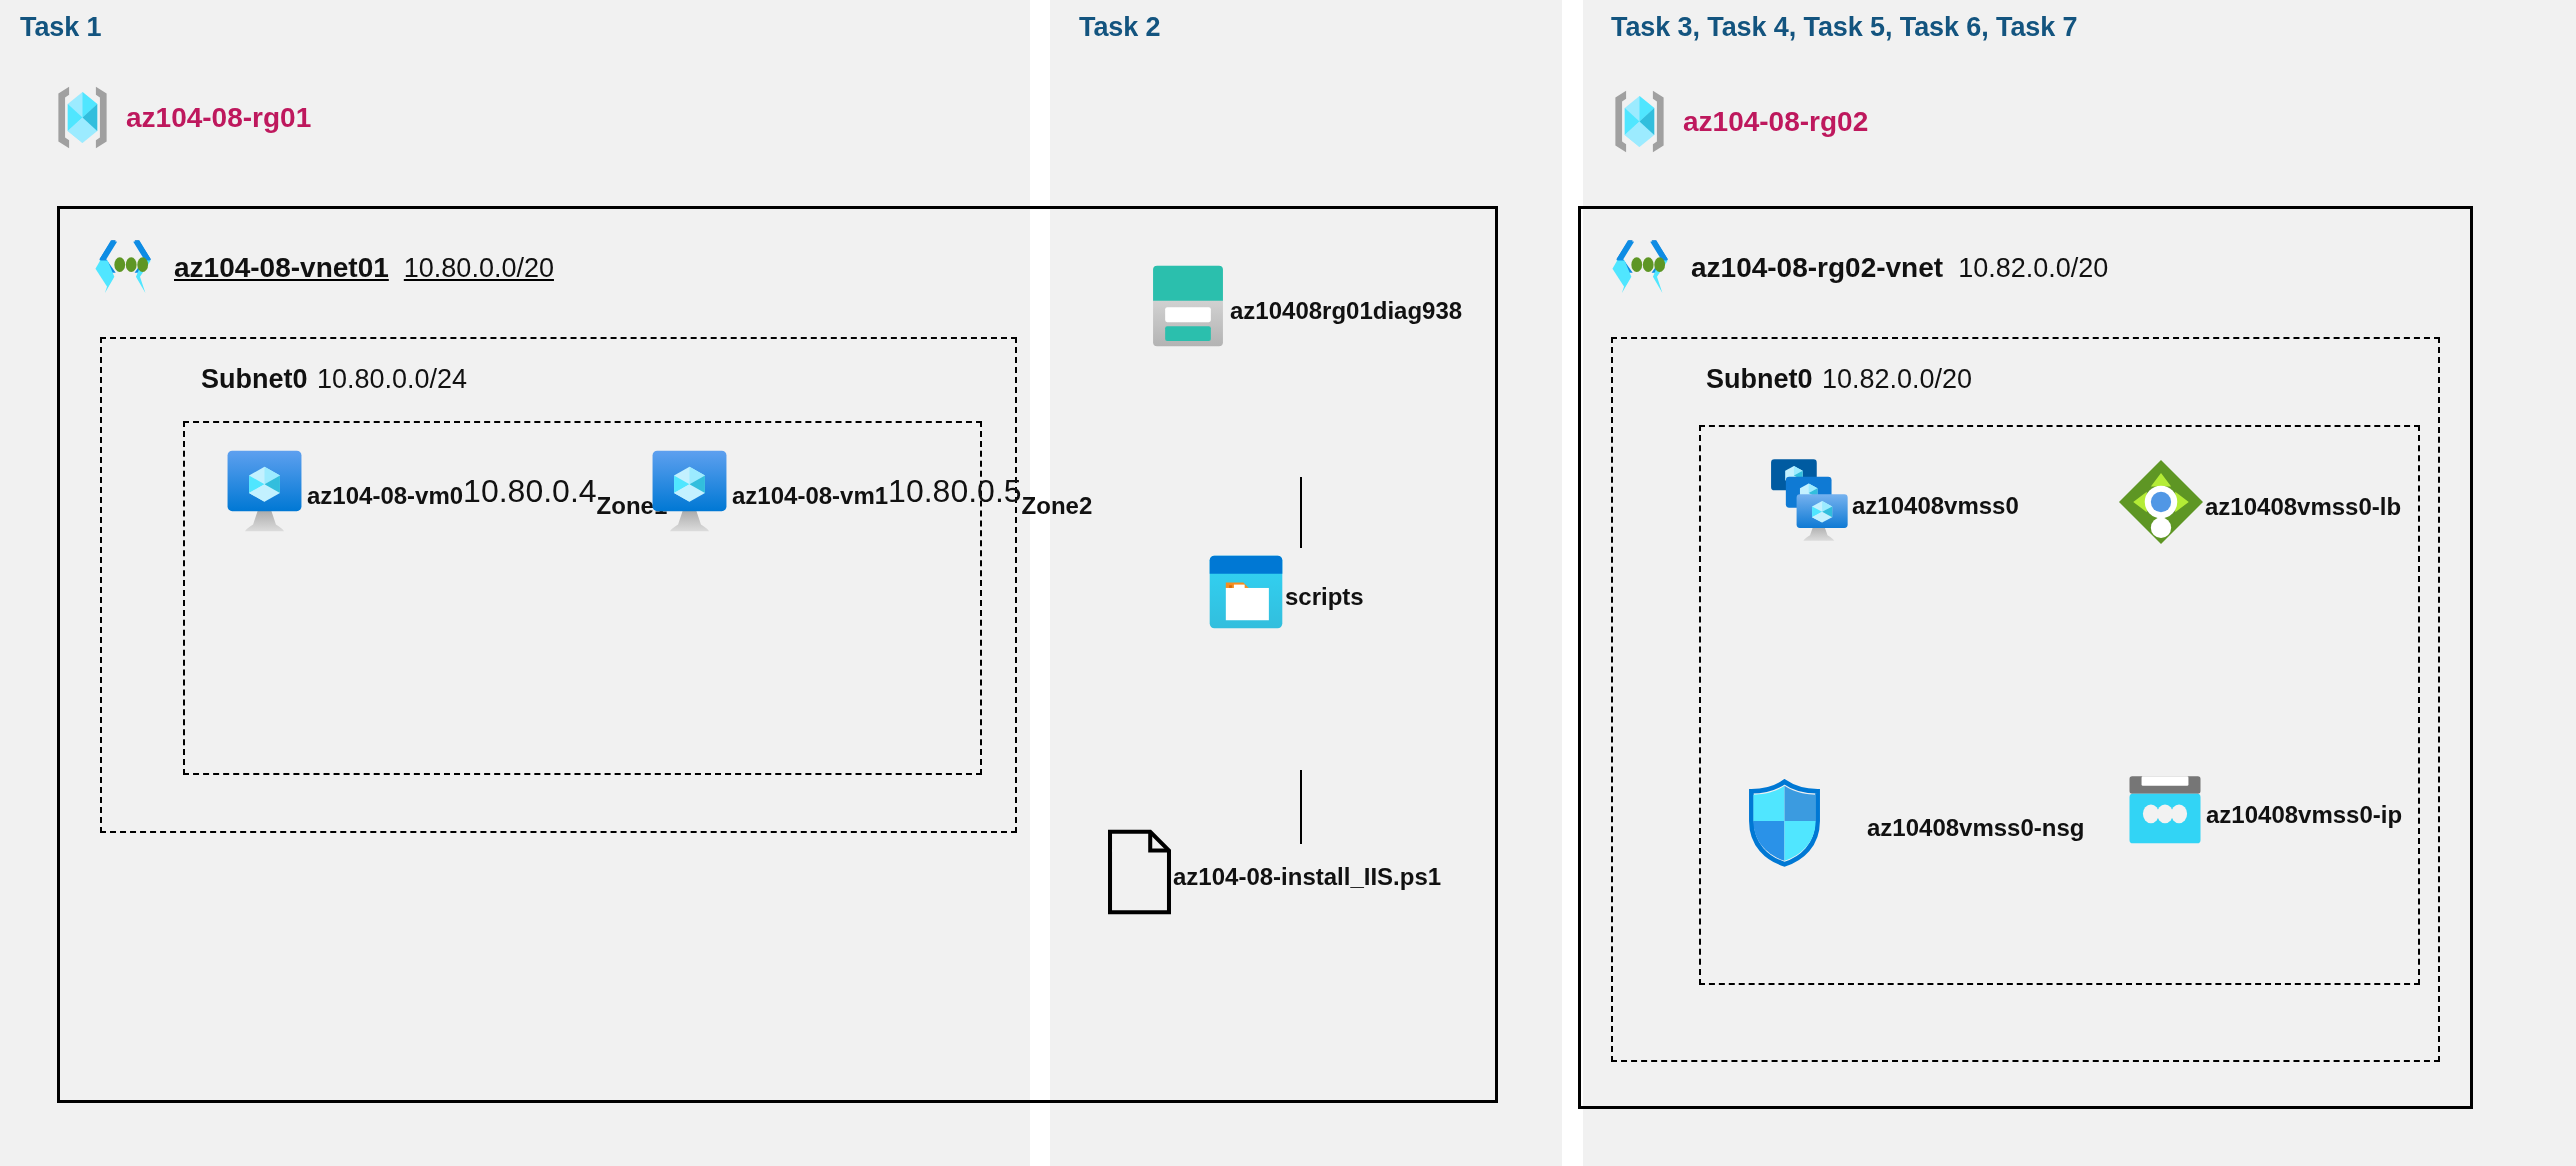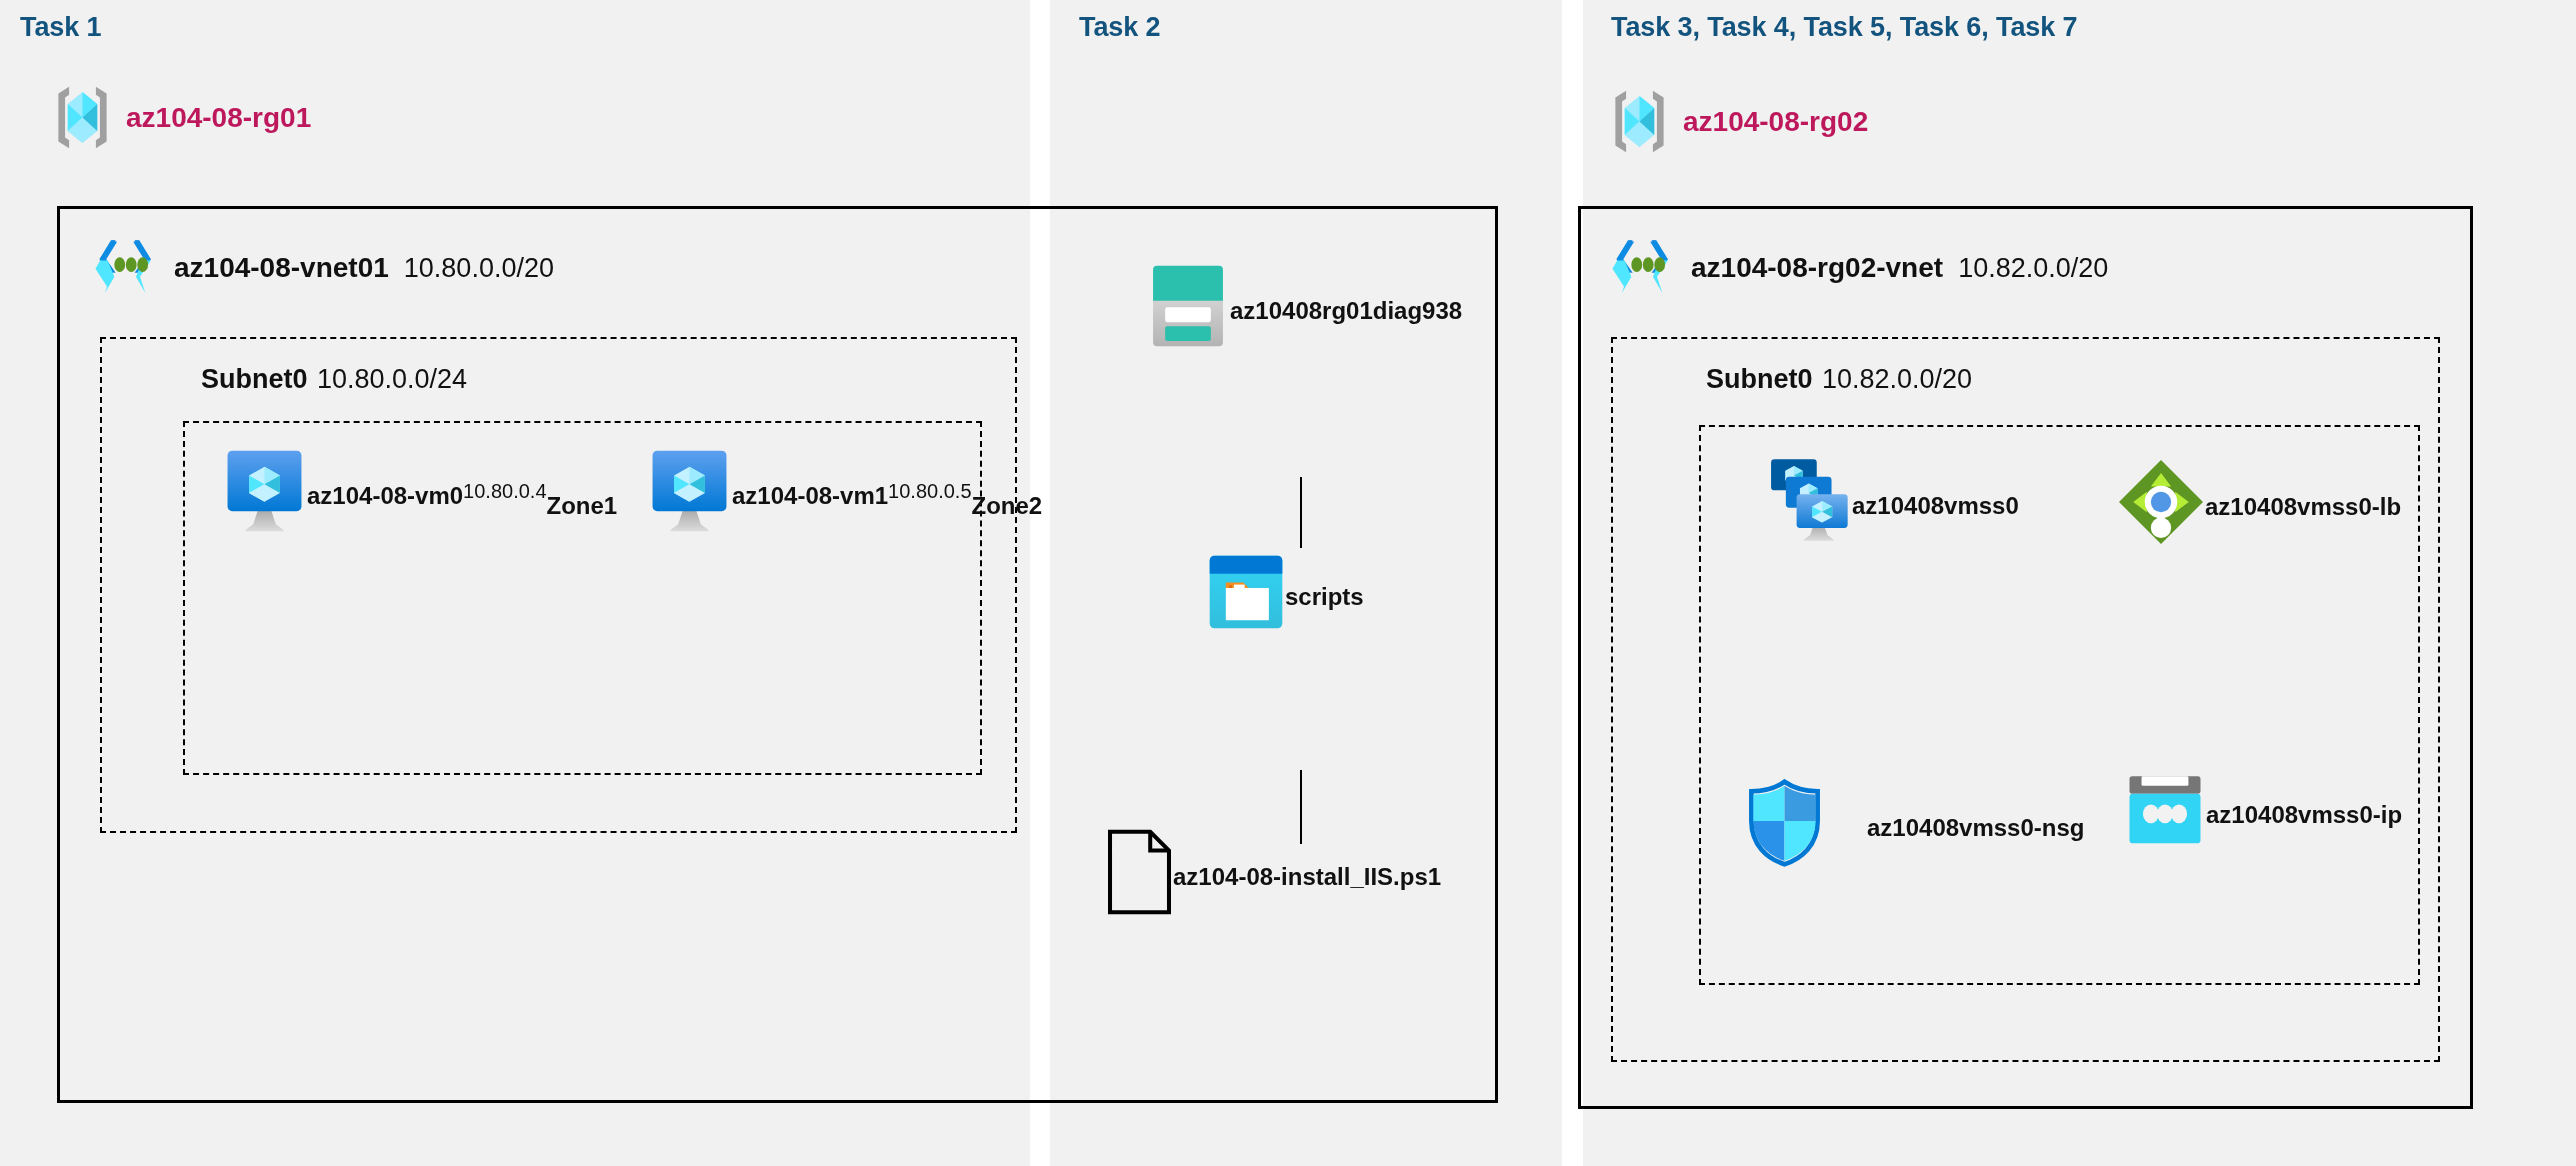--- a/index.html
+++ b/index.html
@@ -30,7 +30,7 @@
   #vnet02-box{left:1578px;top:206px;width:895px;height:903px;}
 
   .vnet-row{position:absolute;display:flex;align-items:center;gap:15px;}
-  #vnet01-row{left:94px;top:239px;}
+  #vnet01-row{left:94px;top:239px;text-decoration:underline;}
   #vnet02-row{left:1611px;top:239px;}
   .vnet-name{font-size:28px;font-weight:bold;color:#111;white-space:nowrap;}
   .cidr{font-size:27px;font-weight:normal;color:#111;white-space:nowrap;}

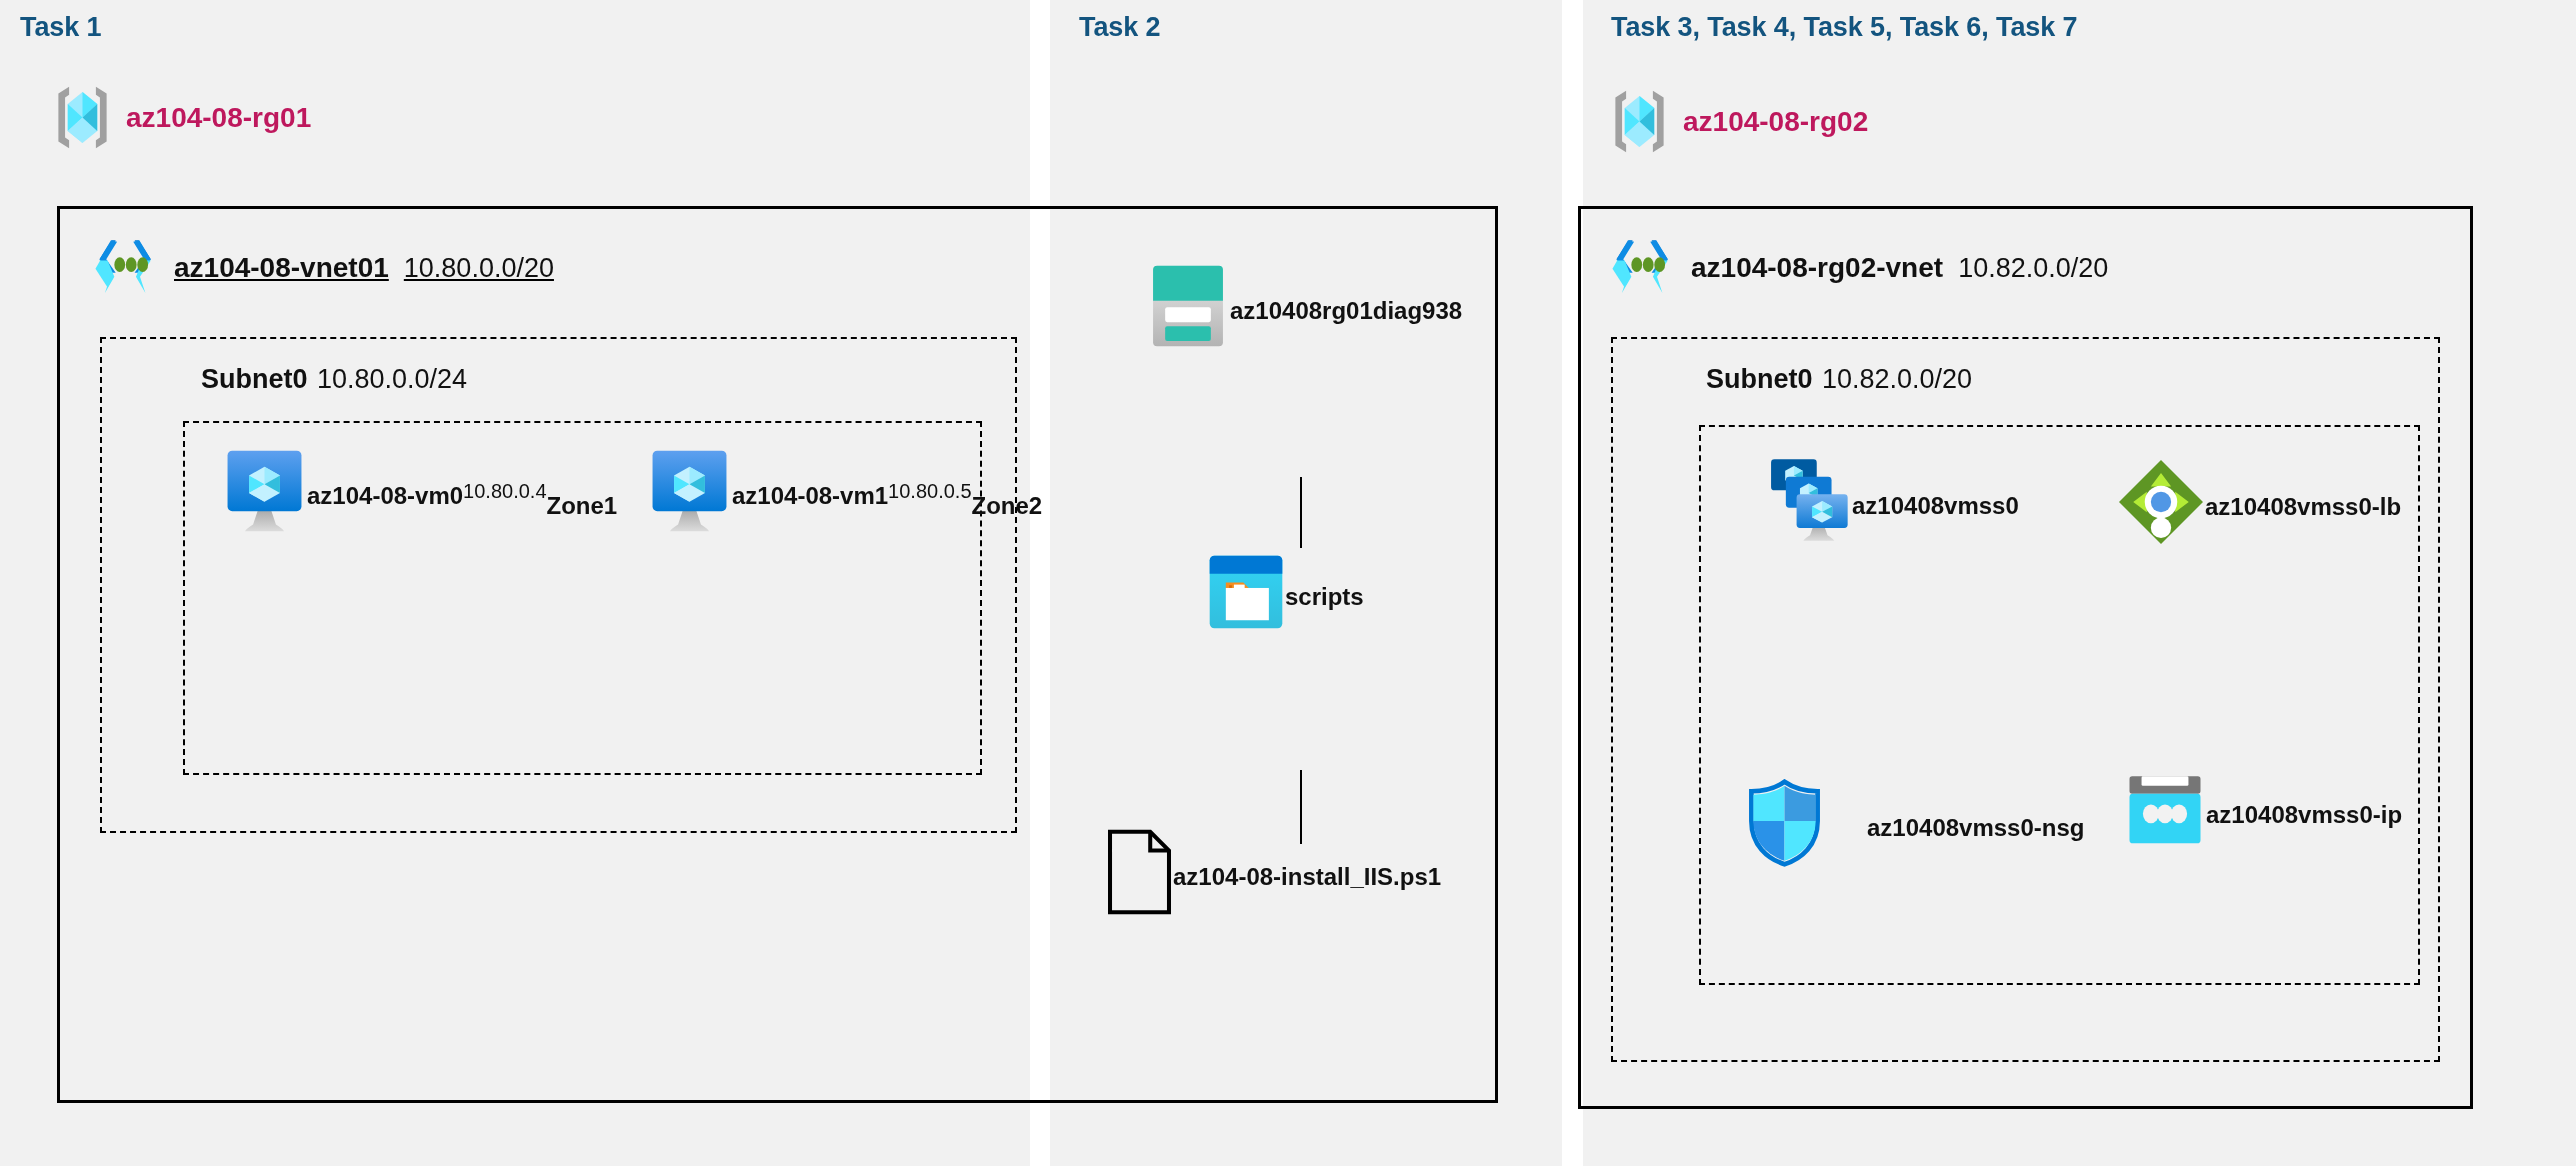--- a/index.html
+++ b/index.html
@@ -50,7 +50,7 @@
   
   .node{position:absolute;display:flex;align-items:center;}
   .node .nlabel{font-size:24px;font-weight:bold;color:#111;white-space:nowrap;margin-top:9.4px;text-align:center;}
-  .node .nsub{font-size:20px;font-weight:normal;color:#111;white-space:nowrap;margin-top:0;}
+  .node .nsub{font-size:32px;font-weight:normal;color:#111;white-space:nowrap;margin-top:0;}
   .node .nzone{font-size:24px;font-weight:bold;color:#111;white-space:nowrap;margin-top:30px;}
 
   #vm0{left:222px;top:448px;width:216px;}

